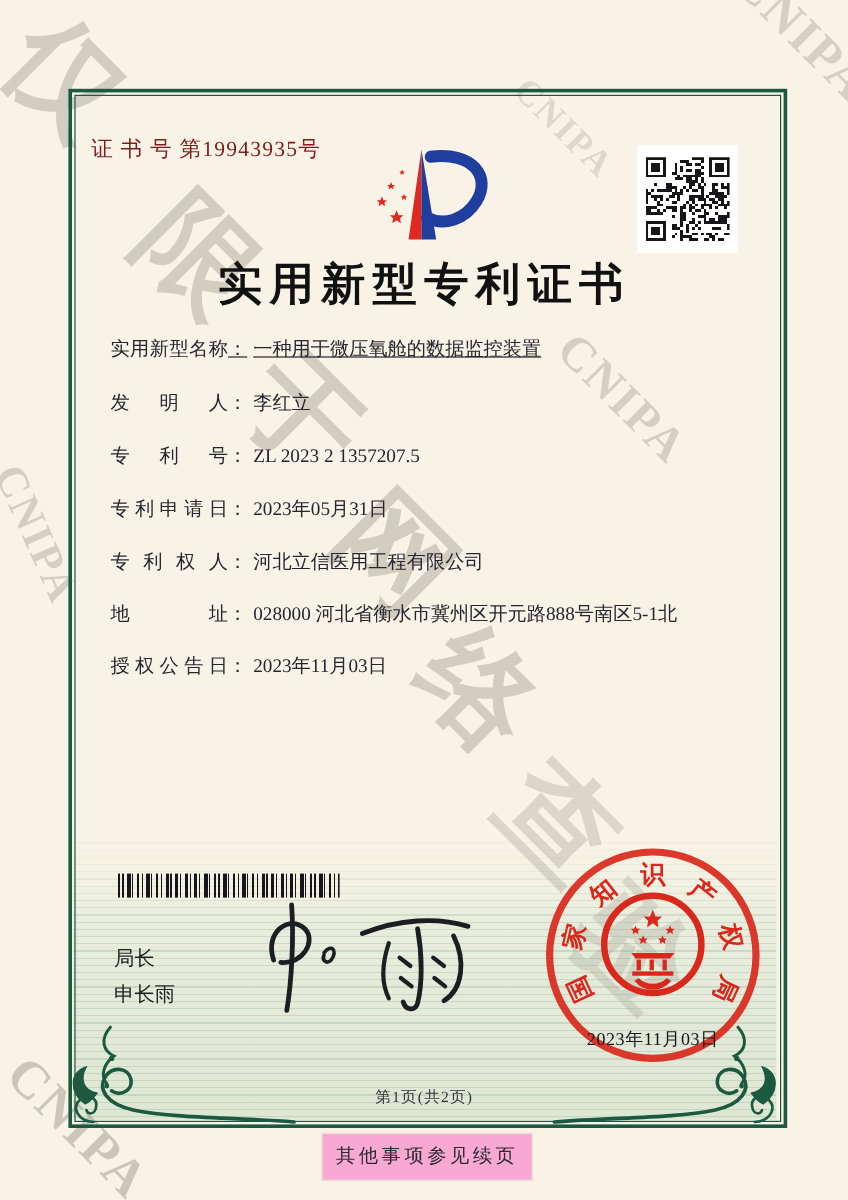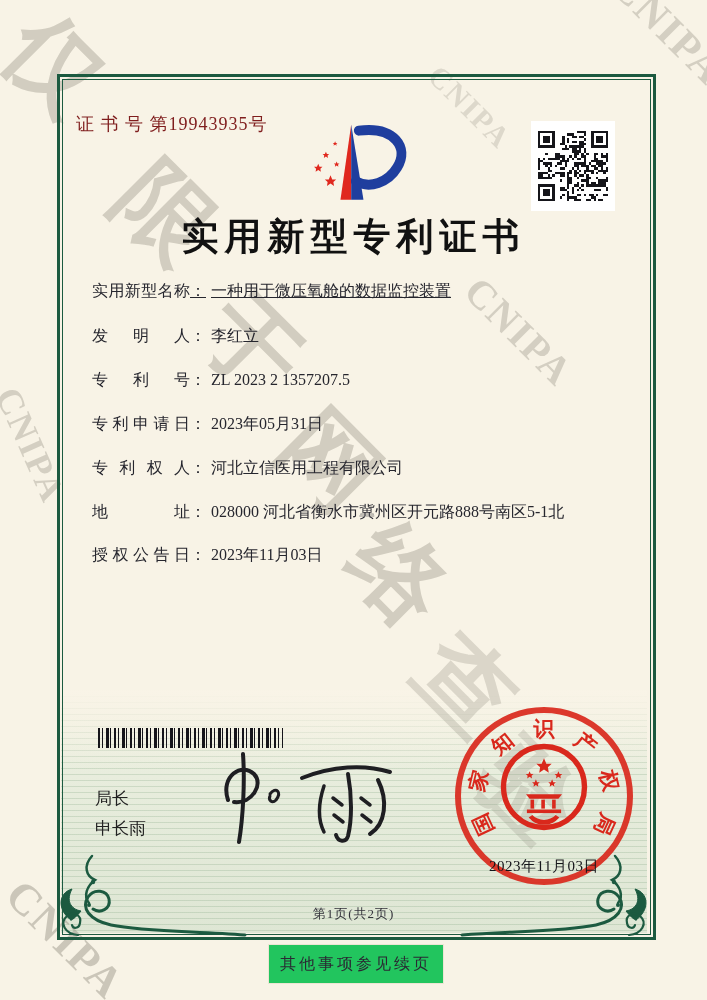--- a/index.html
+++ b/index.html
@@ -67,7 +67,7 @@
   
   .pageno{left:0;top:905px;width:707px;text-align:center;font-size:13px;color:#33333b;z-index:4;
           letter-spacing:1px;}
-  .contnote{left:268px;top:944px;width:174px;height:38px;background:#22c55e;z-index:4;
+  .contnote{left:268px;top:944px;width:174px;height:38px;background:#f9a8d4;z-index:4;
       border:1px solid #ece5d3;text-align:center;line-height:38px;font-size:16px;
       letter-spacing:3px;color:#2a2a33;}
 </style>

